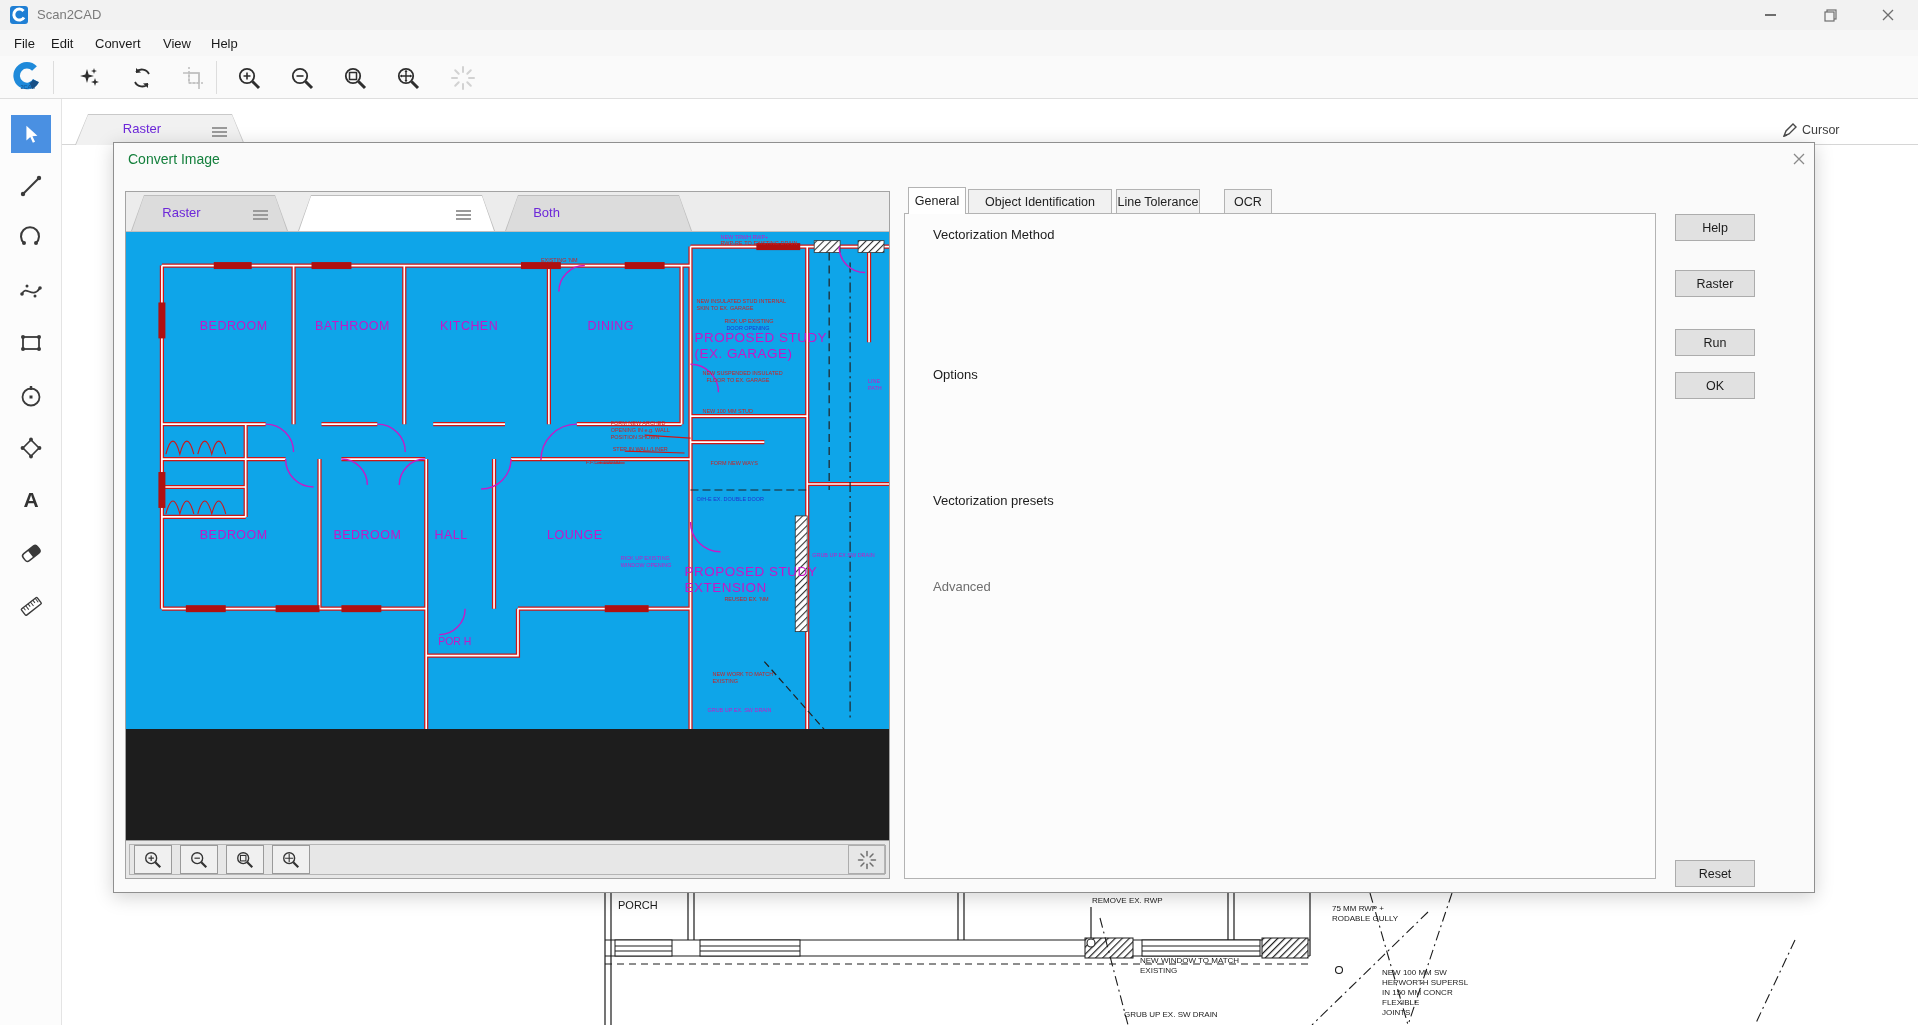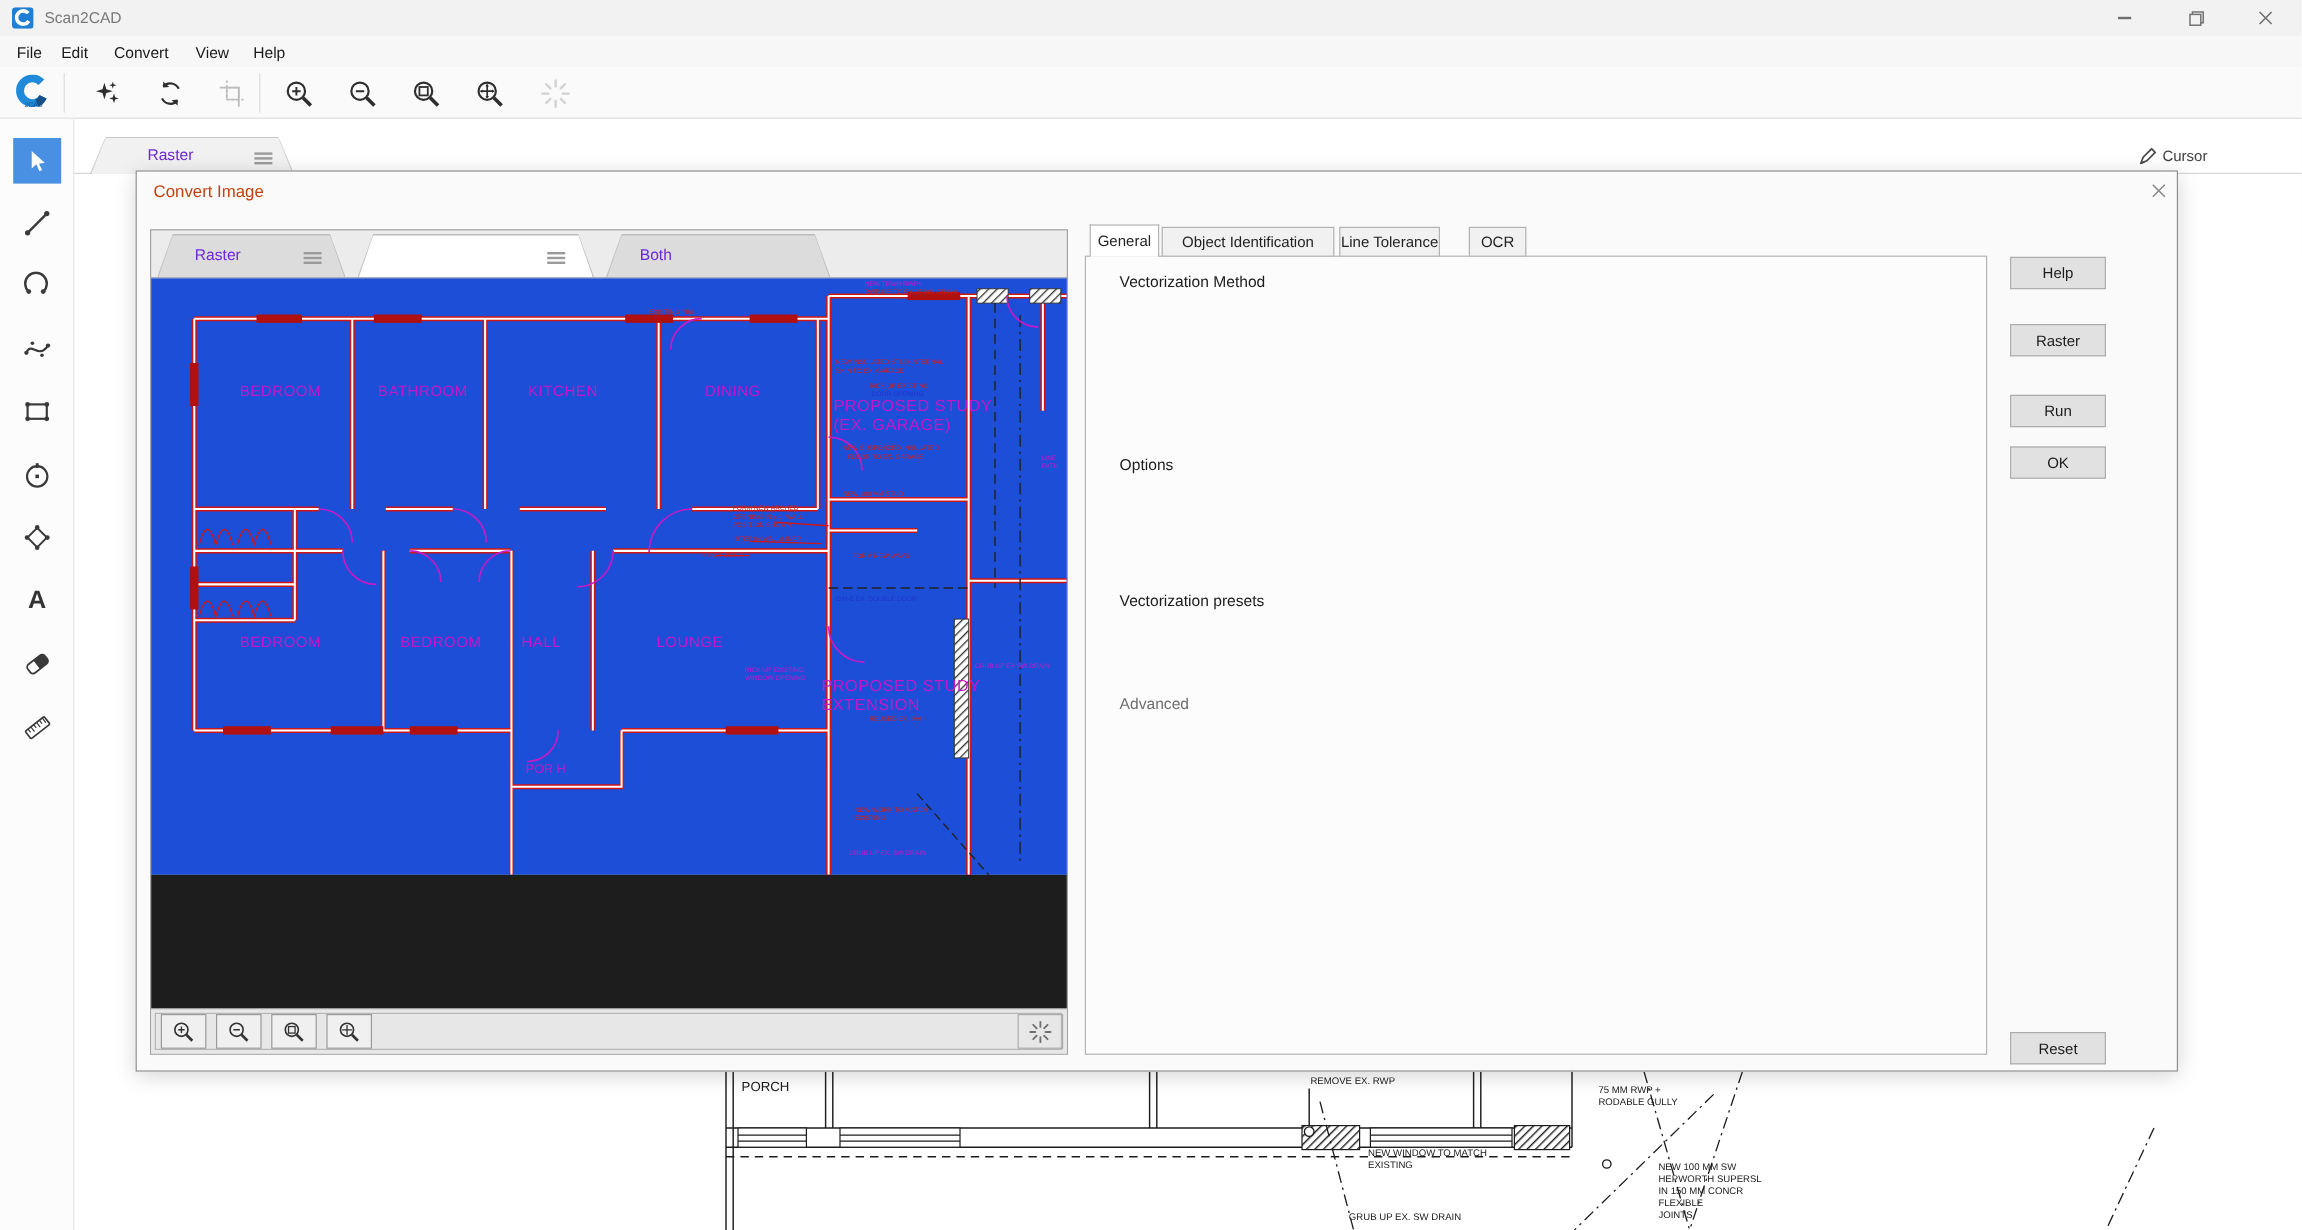--- a/index.html
+++ b/index.html
@@ -37,7 +37,7 @@
   
   #dialog { left:113px; top:142px; width:1702px; height:751px; background:#fafafa;
     border:1px solid #8f8f8f; box-shadow:0 4px 18px rgba(0,0,0,.18); }
-  #dlg-title { left:14px; top:8px; font-size:14px; color:#c2410c; }
+  #dlg-title { left:14px; top:8px; font-size:14px; color:#15803d; }
   #dlg-close { left:1672px; top:4px; width:26px; height:24px; display:flex; align-items:center; justify-content:center; }
 
   

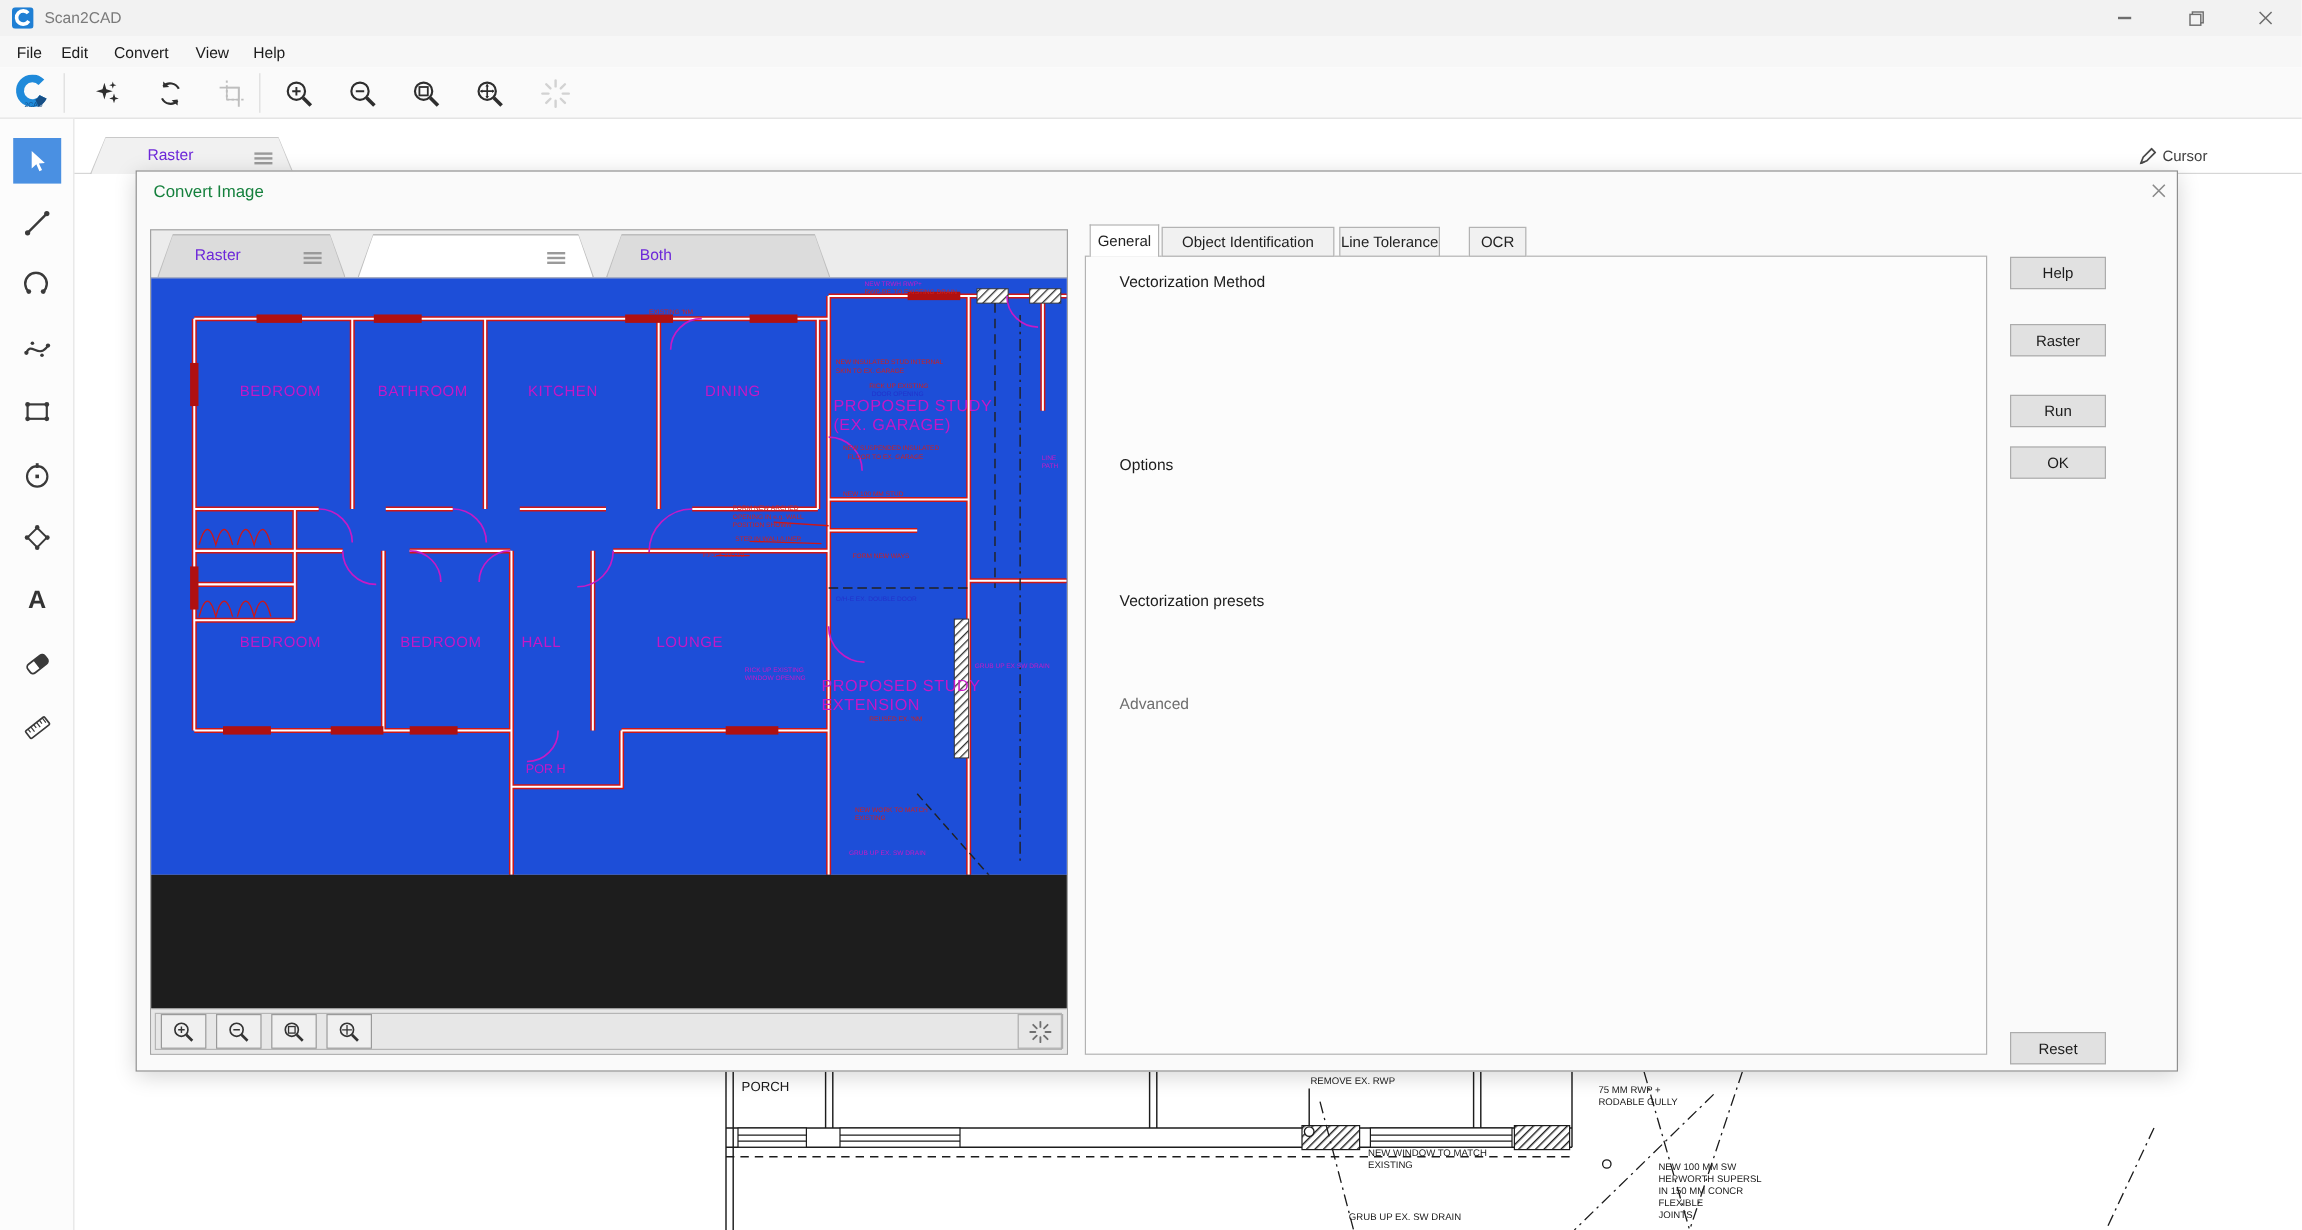--- a/index.html
+++ b/index.html
@@ -48,7 +48,7 @@
   .ptab.on .trap-in { background:#fff; }
   .ptab .tab-label { top:10px; }
   .ptab.on .tab-label { color:#333;margin-top:24px; }
-  #pimg { left:0; top:39px; width:763px; height:498px; background:#1d4ed8; overflow:hidden; border-top:1px solid #bfbfbf; }
+  #pimg { left:0; top:39px; width:763px; height:498px; background:#0ea5e9; overflow:hidden; border-top:1px solid #bfbfbf; }
   #pblack { left:0; top:537px; width:763px; height:111px; background:#1d1d1d; }
   #pbar { left:0; top:648px; width:763px; height:38px; background:#e7e7e7; border-top:1px solid #9c9c9c; }
   #pbar-frame { position:absolute; left:3px; top:3px; width:756px; height:31px; border:1px solid #b5b5b5; }

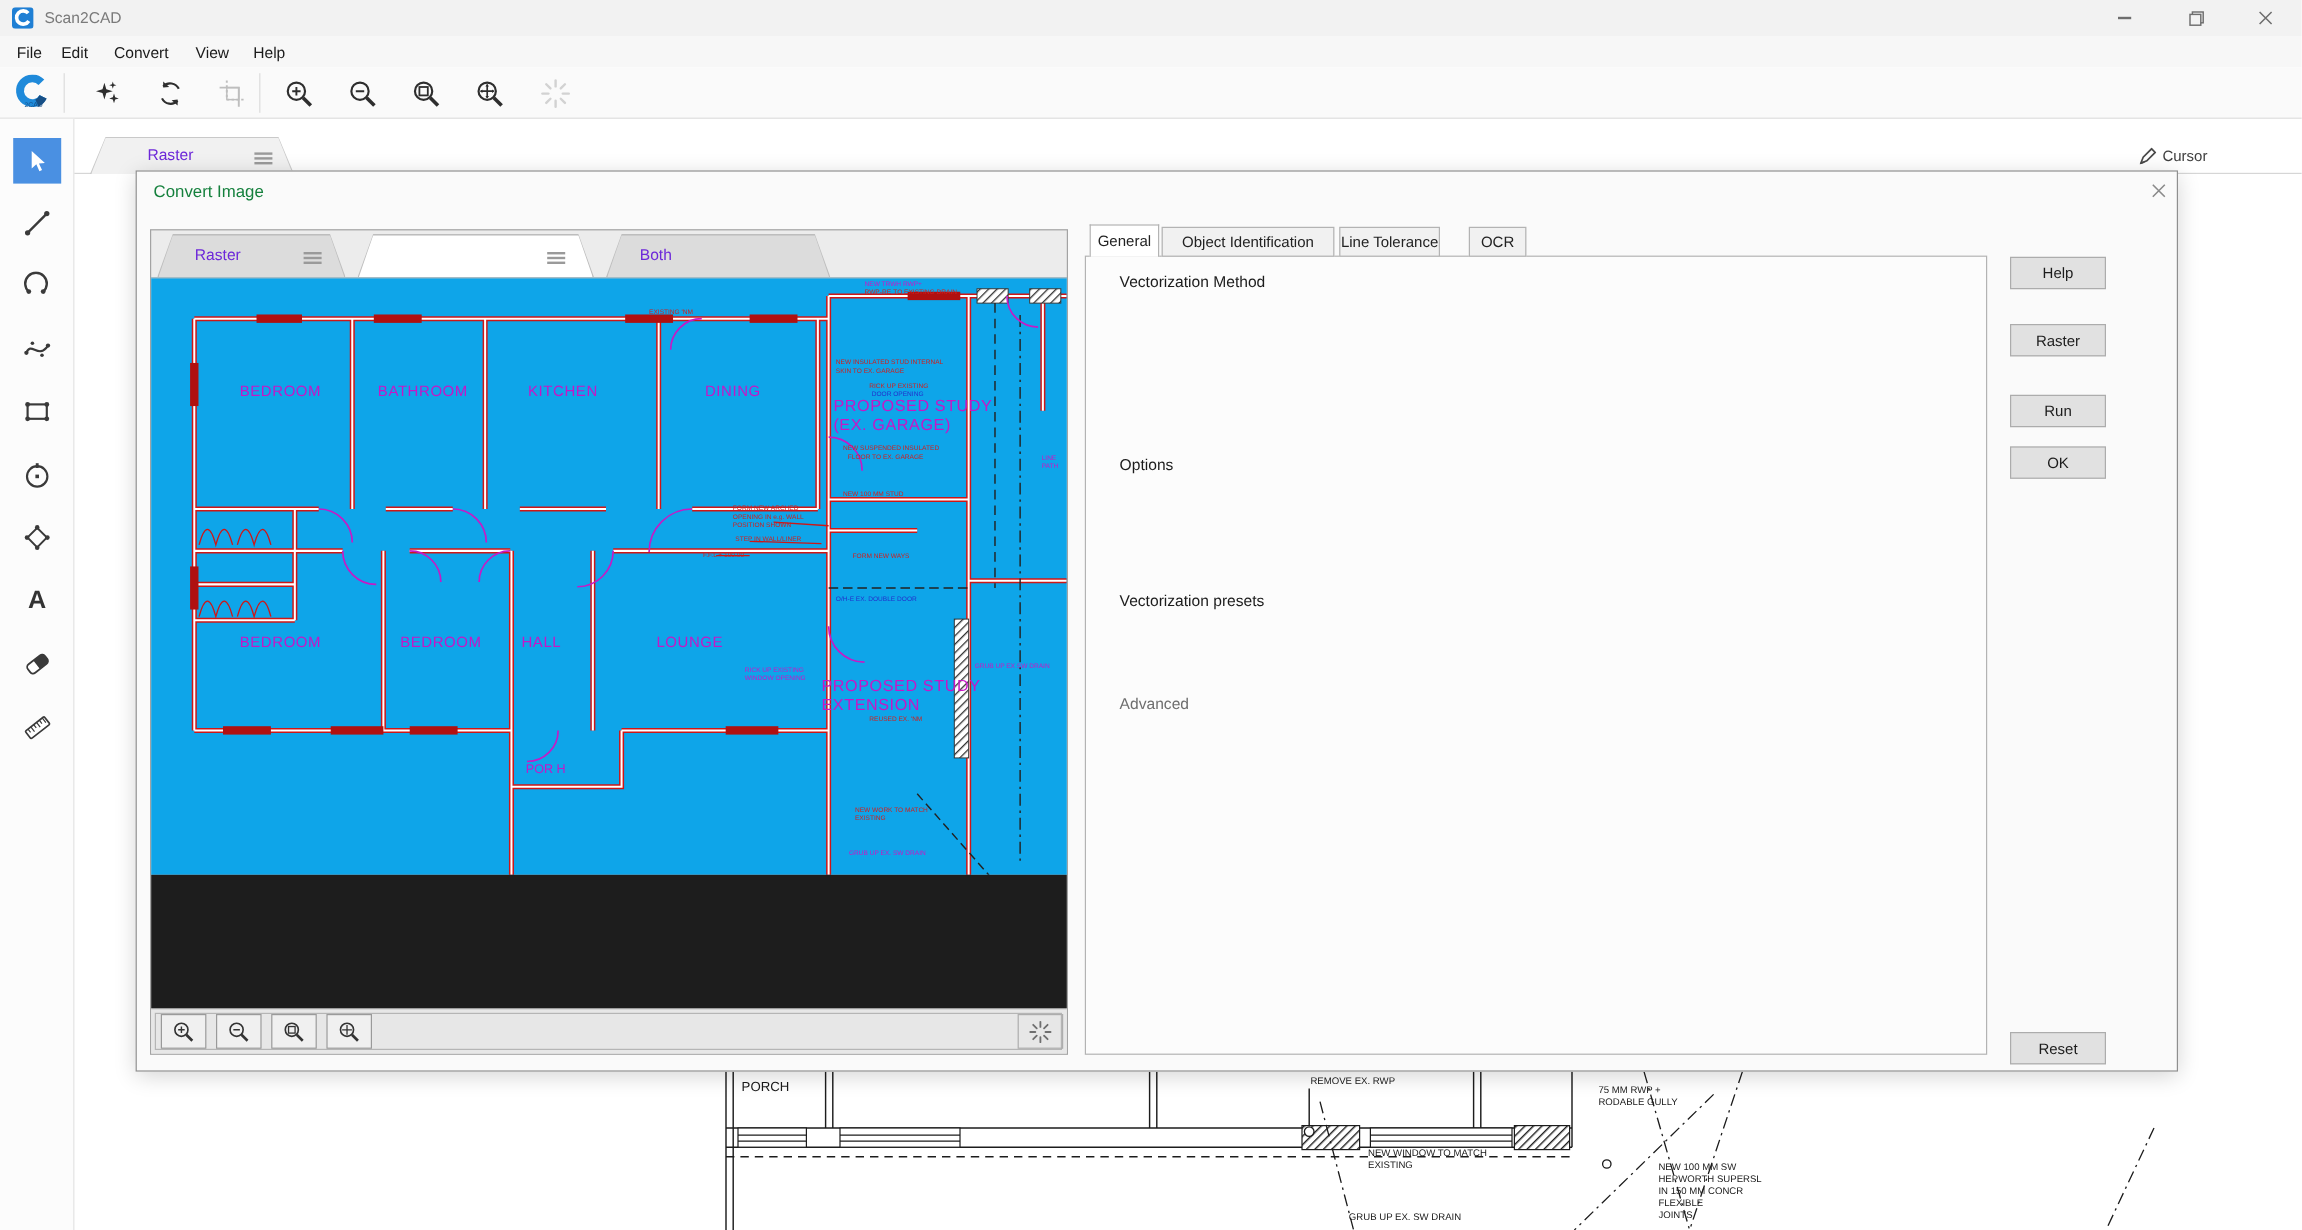--- a/index.html
+++ b/index.html
@@ -578,7 +578,7 @@
   <div class="r" style="left:1374px;top:208px"></div>
   <div class="rlabel" style="left:1393px;top:207px">Solid</div>
 
-  <div class="grouplabel" style="left:815px;top:237px">Options</div>
+  <div class="grouplabel" style="left:815px;top:224px">Options</div>
   <div class="groupbox" style="left:807px;top:244px;width:717px;height:82px"></div>
   <svg class="abs" style="left:911px;top:258px" width="32" height="32" viewBox="0 0 32 32">
     <path d="M25,11 A10,10 0 0 0 9,8" stroke="#3a3a3a" stroke-width="2" fill="none"></path>

